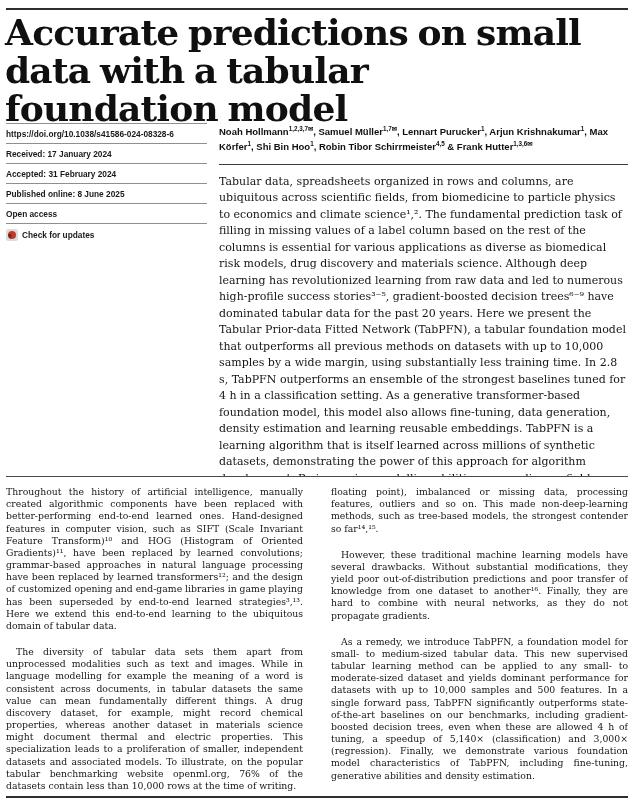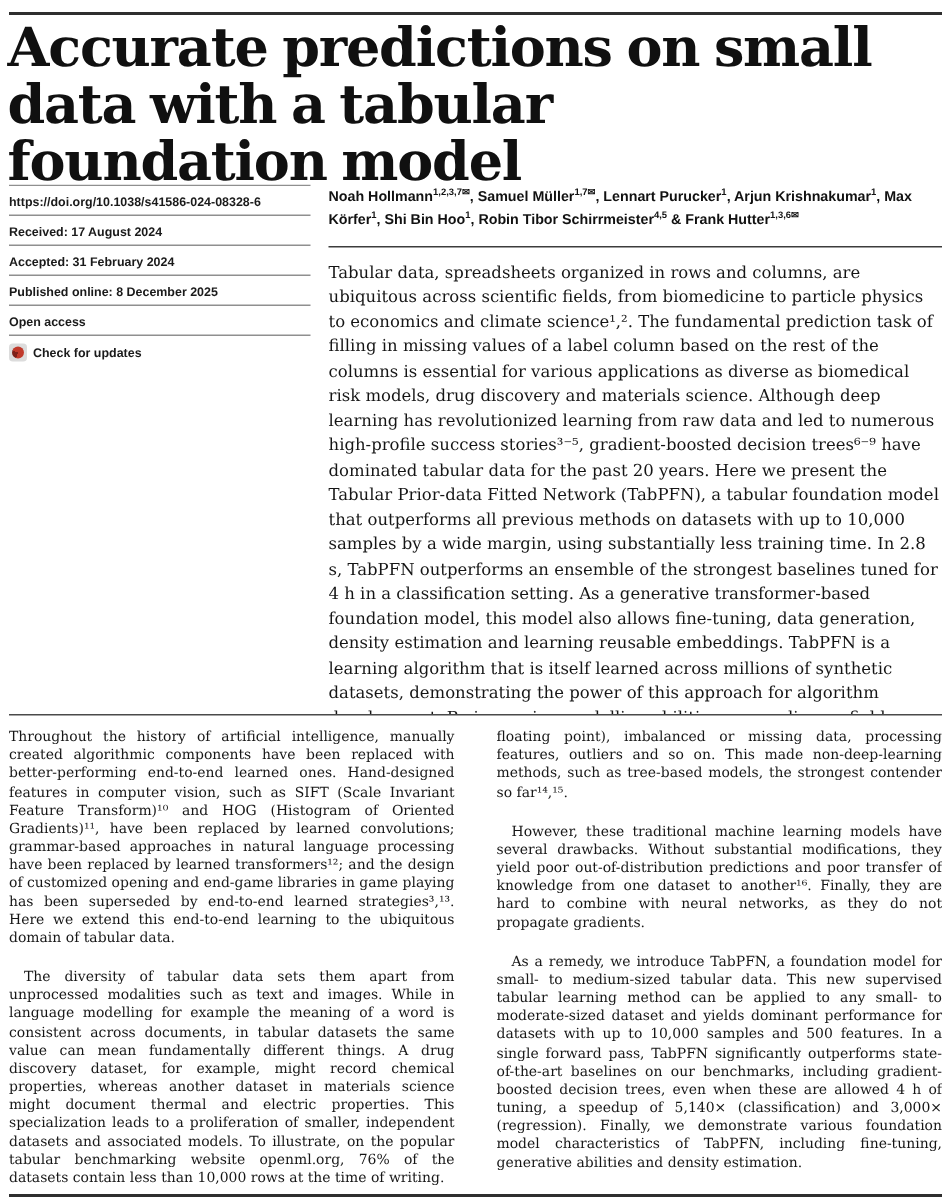--- a/index.html
+++ b/index.html
@@ -57,7 +57,7 @@
         <span>https://doi.org/10.1038/s41586-024-08328-6</span>
       </div>
       <div class="meta-row">
-        <span>Received: 17 August 2024</span>
+        <span>Received: 17 January 2024</span>
       </div>
       <div class="meta-row">
         <span>Accepted: 31 February 2024</span>

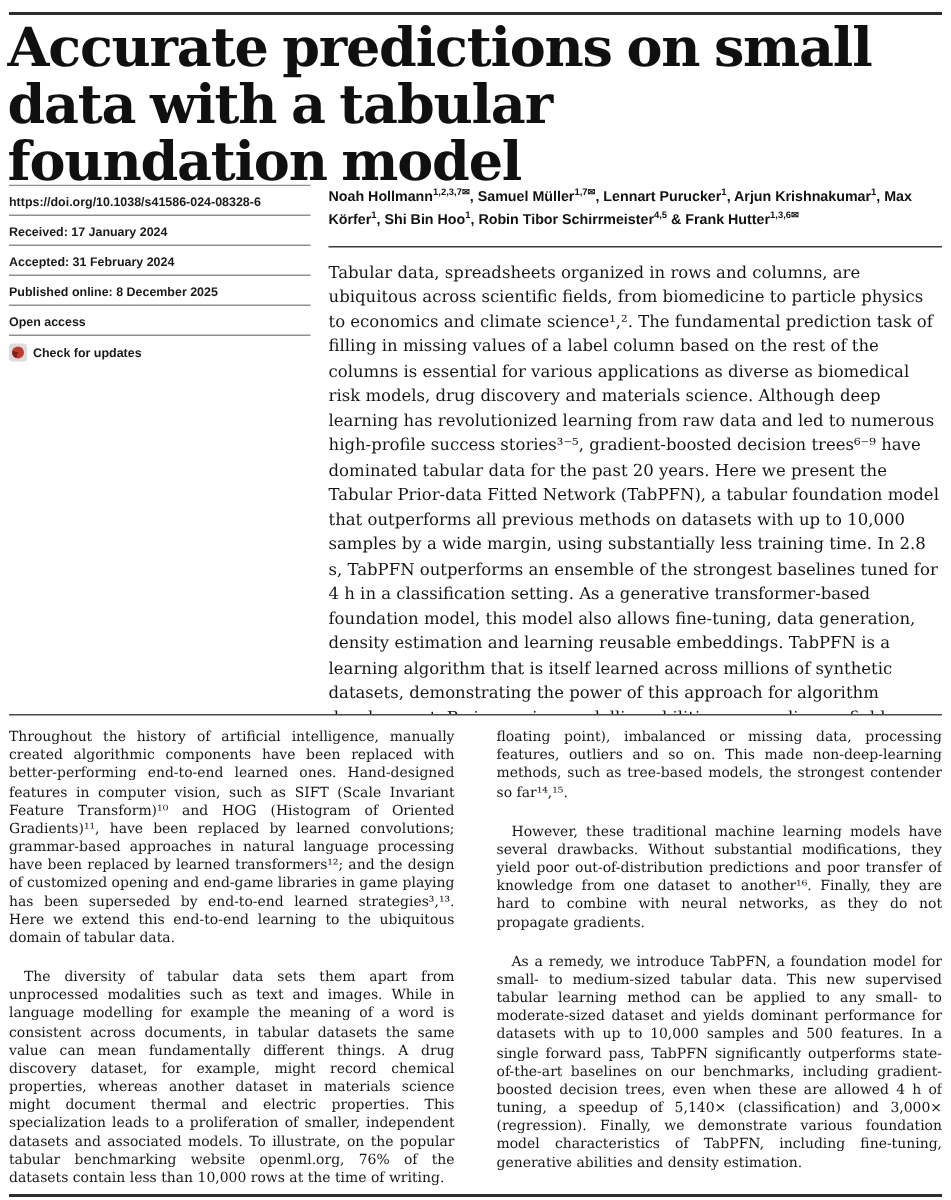--- a/index.html
+++ b/index.html
@@ -63,7 +63,7 @@
         <span>Accepted: 31 February 2024</span>
       </div>
       <div class="meta-row">
-        <span>Published online: 8 December 2025</span>
+        <span>Published online: 8 June 2025</span>
       </div>
       <div class="meta-row">
         <span>Open access</span>

